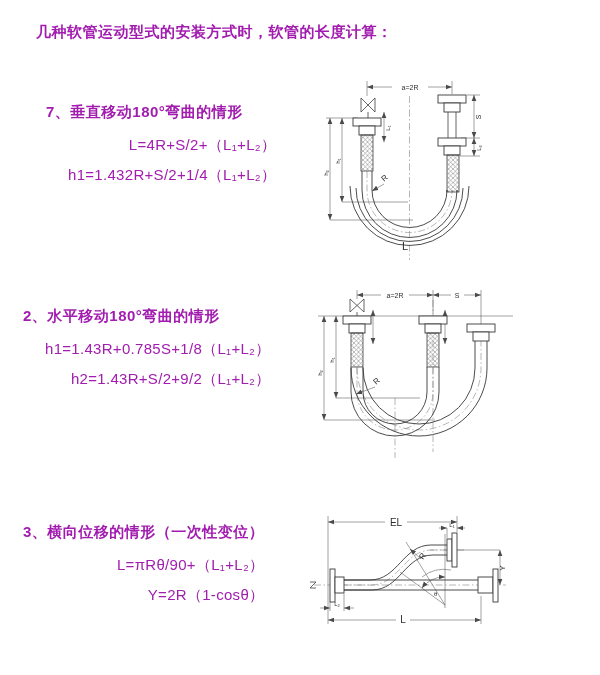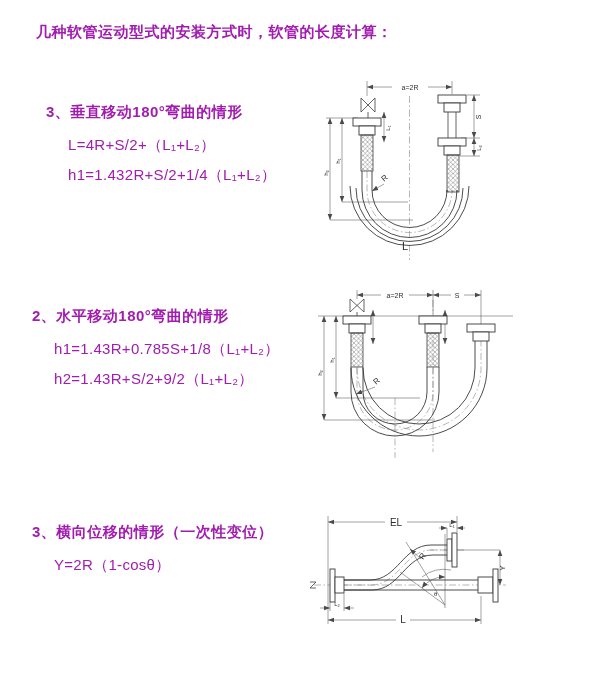--- a/index.html
+++ b/index.html
@@ -50,7 +50,7 @@
   <div class="title">几种软管运动型式的安装方式时，软管的长度计算：</div>
 
   <div class="section s1" style="top:103px">
-    <div class="heading">3、垂直移动180°弯曲的情形</div>
+    <div class="heading">7、垂直移动180°弯曲的情形</div>
     <div class="formula">L=4R+S/2+（L₁+L₂）</div>
     <div class="formula">h1=1.432R+S/2+1/4（L₁+L₂）</div>
   </div>

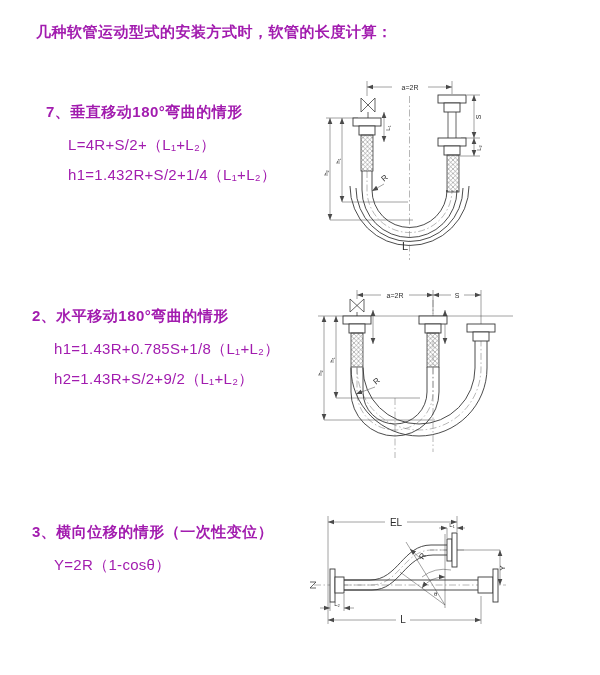--- a/index.html
+++ b/index.html
@@ -14,7 +14,7 @@
   .section { position:absolute; left:32px; white-space:nowrap; }
   .section.s1 { left:46px; }
   .section .heading { font-size:15px; font-weight:bold; height:33px; letter-spacing:.5px; }
-  .section .formula { font-size:15px; height:30px; padding-left:22px; letter-spacing:.3px; }
+  .section .formula { font-size:15px; height:30px; padding-left:22px; letter-spacing:.3px;text-align:right; }
   .diag { position:absolute; }
   
   .ln { stroke:#3f3f3f; stroke-width:.8; fill:none; }

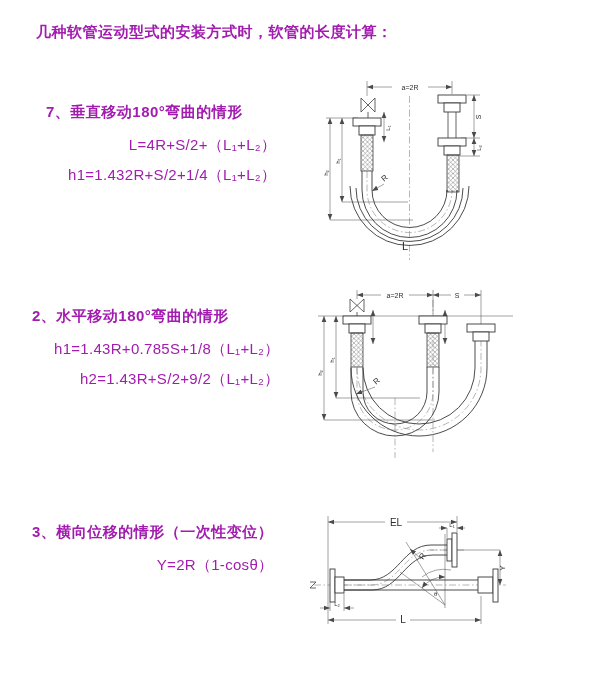--- a/index.html
+++ b/index.html
@@ -11,7 +11,7 @@
     position:absolute; left:36px; top:23px;
     font-size:15px; font-weight:bold; letter-spacing:.5px; white-space:nowrap;
   }
-  .section { position:absolute; left:32px; white-space:nowrap; }
+  .section { position:absolute; left:23px; white-space:nowrap; }
   .section.s1 { left:46px; }
   .section .heading { font-size:15px; font-weight:bold; height:33px; letter-spacing:.5px; }
   .section .formula { font-size:15px; height:30px; padding-left:22px; letter-spacing:.3px;text-align:right; }

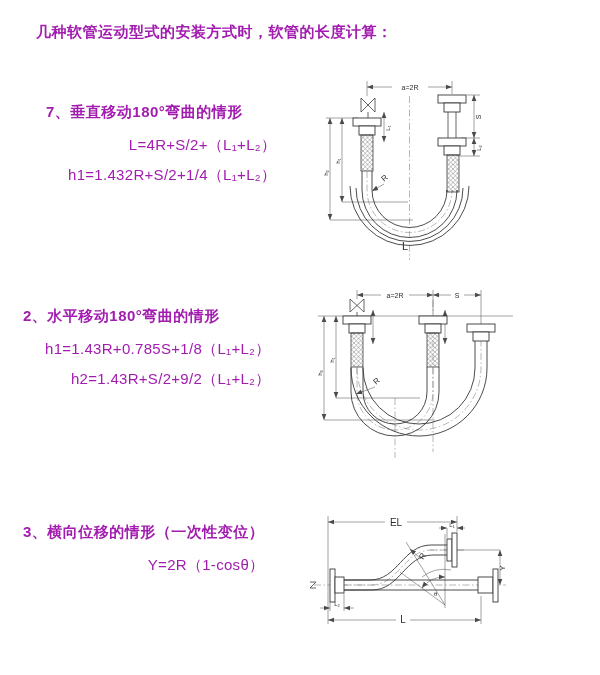--- a/index.html
+++ b/index.html
@@ -63,6 +63,7 @@
 
   <div class="section" style="top:523px">
     <div class="heading">3、横向位移的情形（一次性变位）</div>
+    <div class="formula">L=πRθ/90+（L₁+L₂）</div>
     <div class="formula">Y=2R（1-cosθ）</div>
   </div>
 

